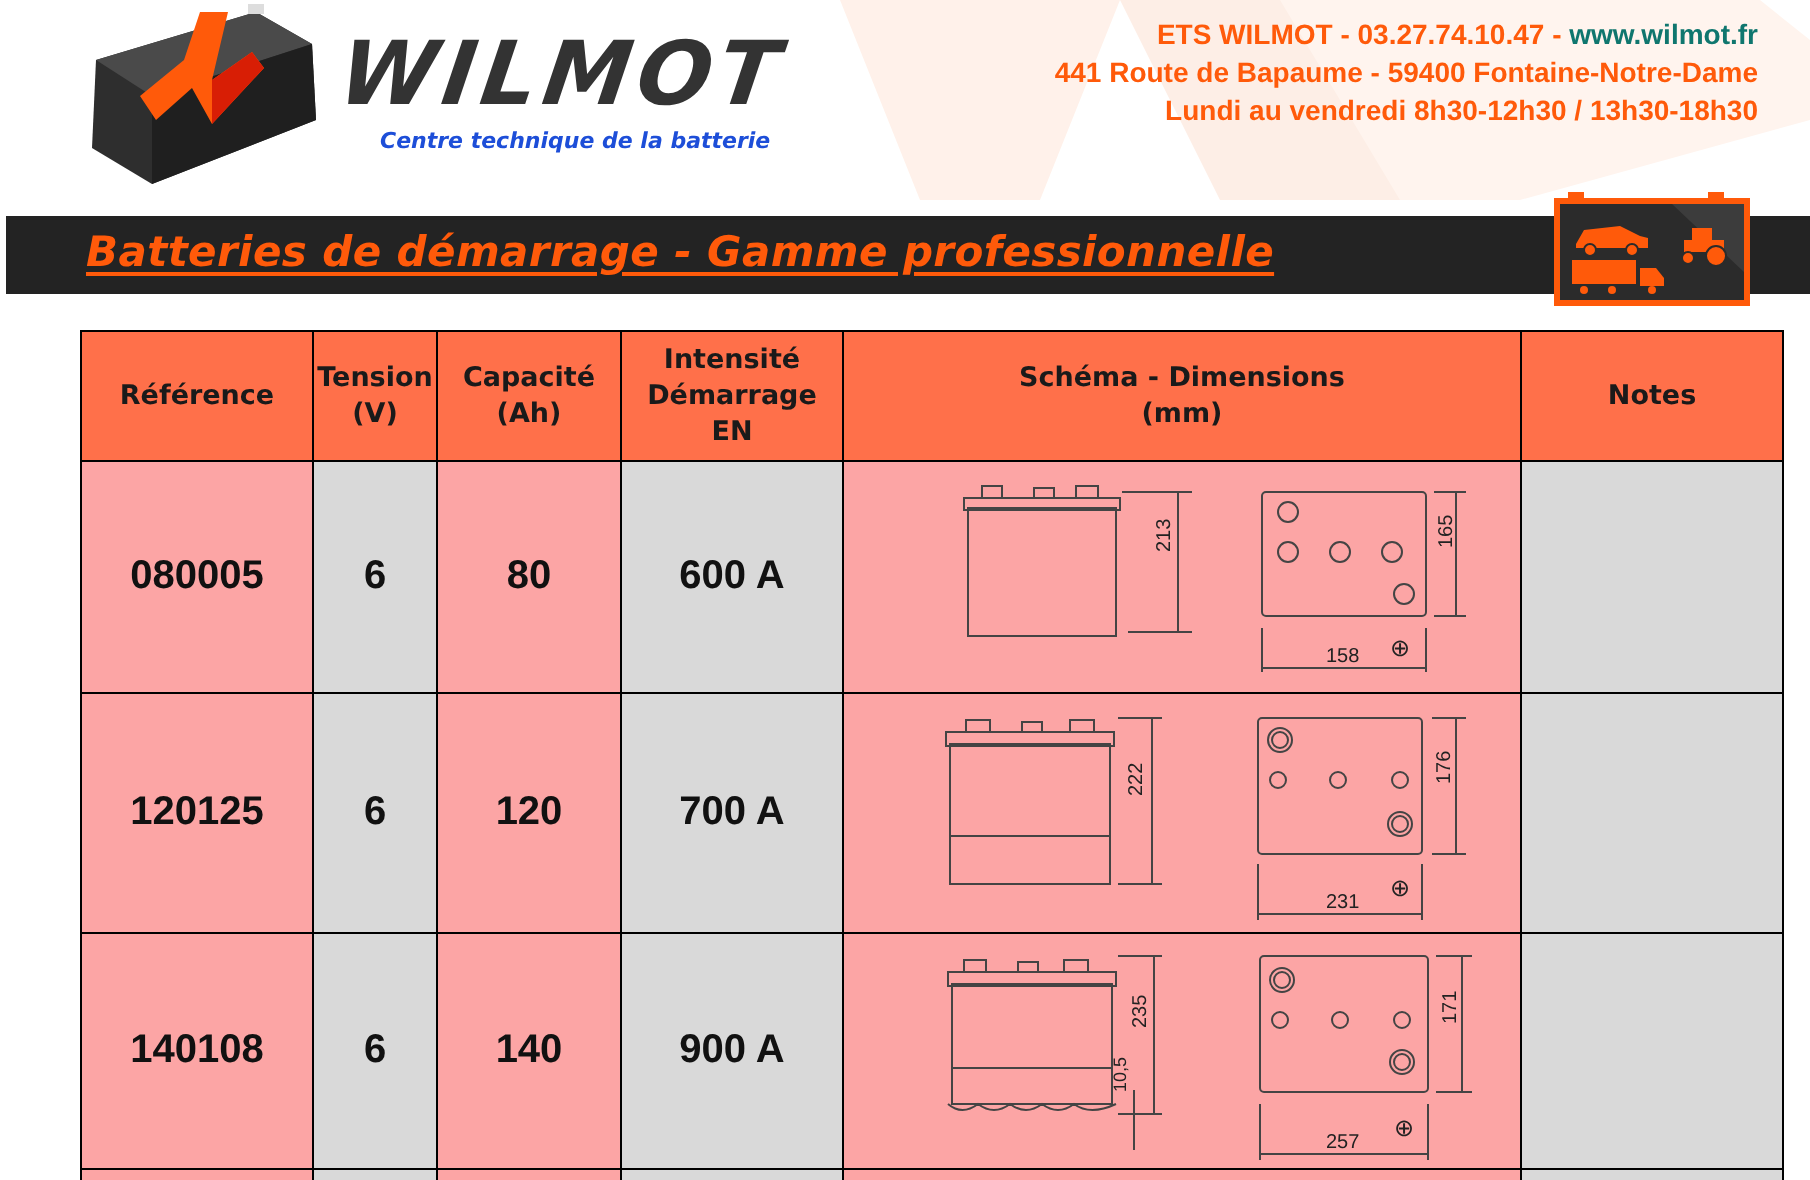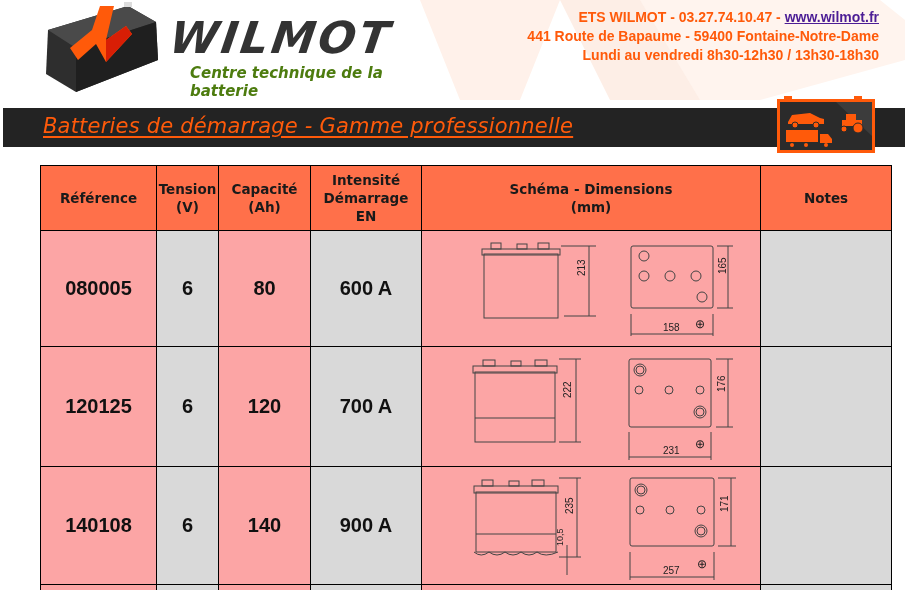--- a/index.html
+++ b/index.html
@@ -25,7 +25,7 @@
     position: absolute; right: 26px; top: 8px; text-align: right; z-index: 2;
     color: #ff5a0a; font-weight: bold; font-size: 14px; line-height: 19px;
   }
-  .contact a { color: #4c1d95; text-decoration: underline; }
+  .contact a { color: #0f766e; }
   .title-band {
     position: absolute; left: 3px; top: 108px; width: 902px; height: 39px;
     background: #232323; z-index: 1;

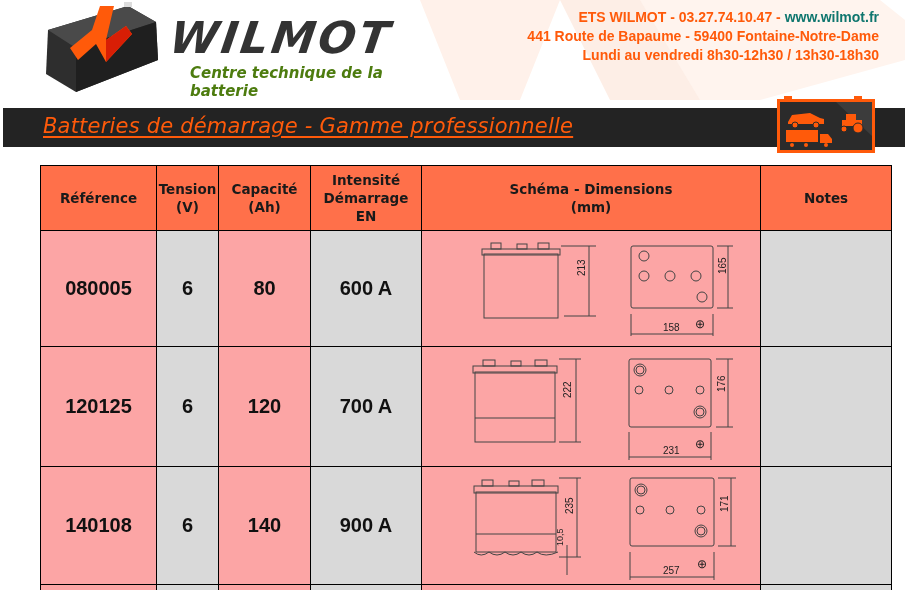--- a/index.html
+++ b/index.html
@@ -19,7 +19,7 @@
   .logo-tag {
     position: absolute; left: 150px; top: 64px;
     font-family: "DejaVu Sans", sans-serif; font-style: italic; font-weight: bold;
-    font-size: 15px; color: #4d7c0f;
+    font-size: 11px; color: #1d4ed8;
   }
   .contact {
     position: absolute; right: 26px; top: 8px; text-align: right; z-index: 2;

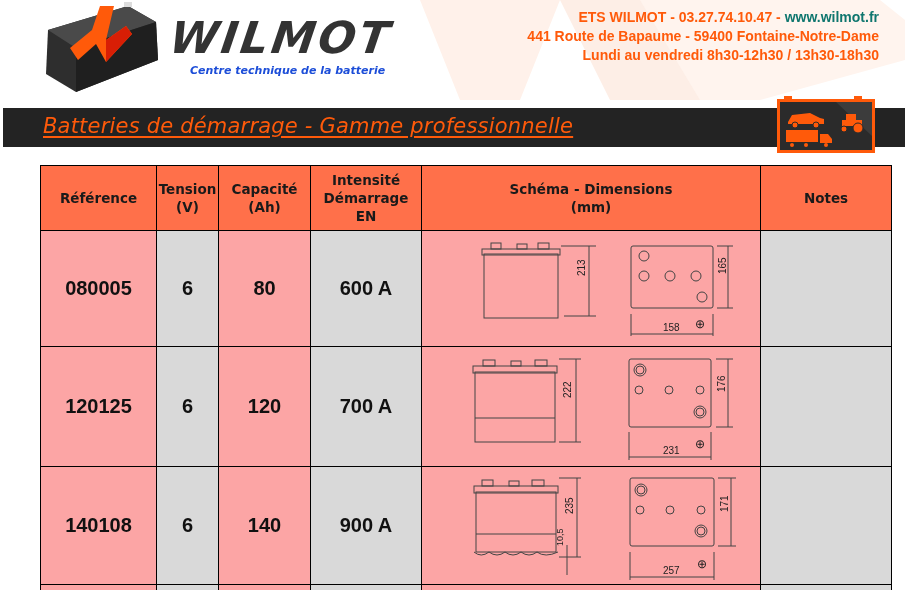--- a/index.html
+++ b/index.html
@@ -32,7 +32,7 @@
   }
   .title-text {
     position: absolute; left: 43px; top: 110px; z-index: 2;
-    color: #ff5a0a; font-family: "DejaVu Sans", sans-serif; font-style: italic; font-weight: normal;
+    color: #ff5a0a; font-family: "DejaVu Sans", sans-serif; font-style: italic; font-weight: bold;
     font-size: 21px; text-decoration: underline; text-decoration-thickness: 2px; text-underline-offset: 3px;
     line-height: 32px; letter-spacing: 0.2px;
   }

